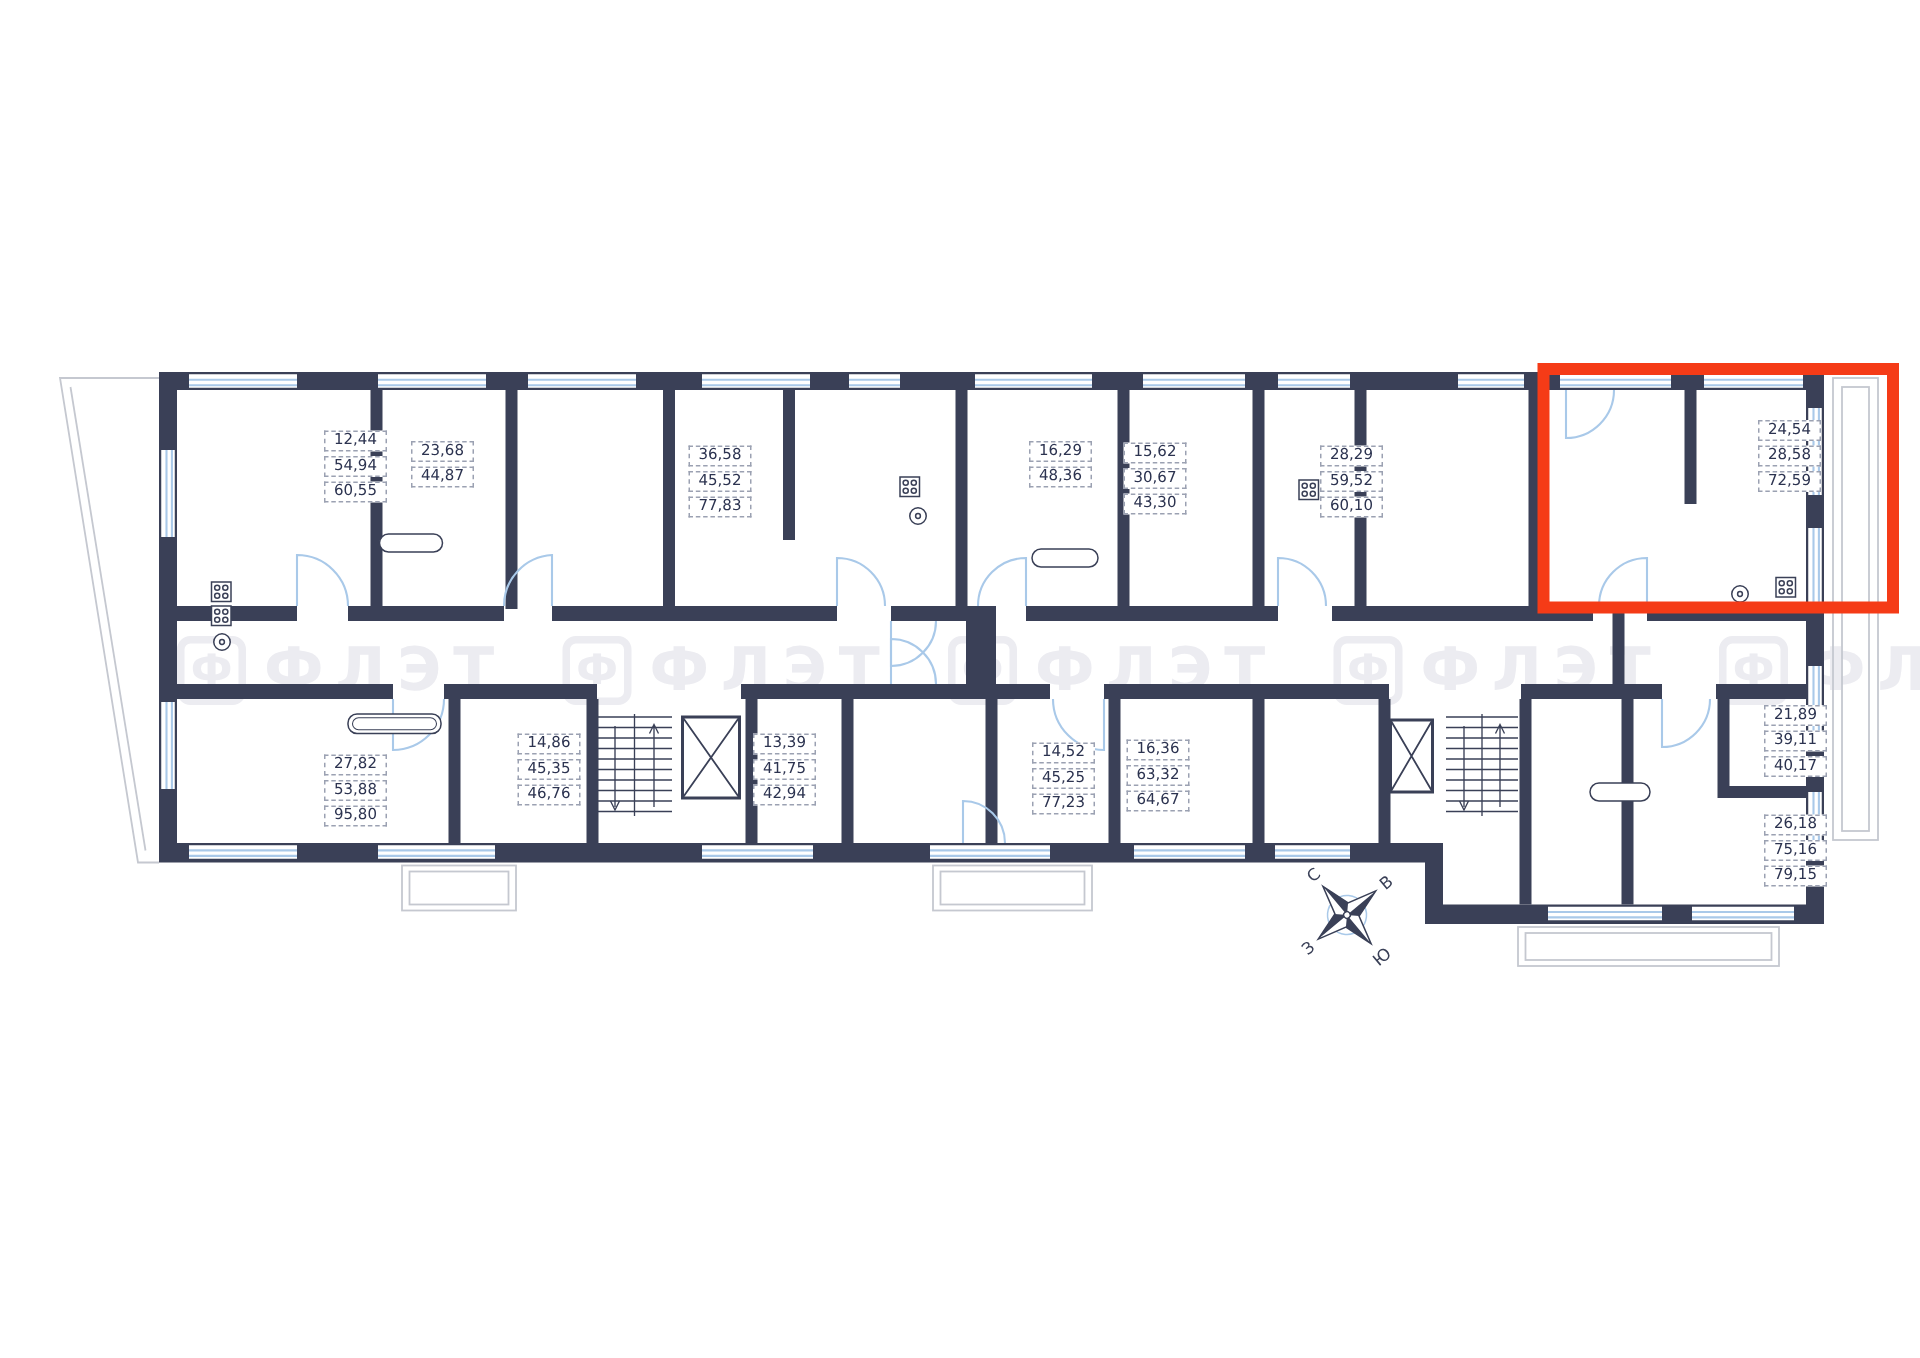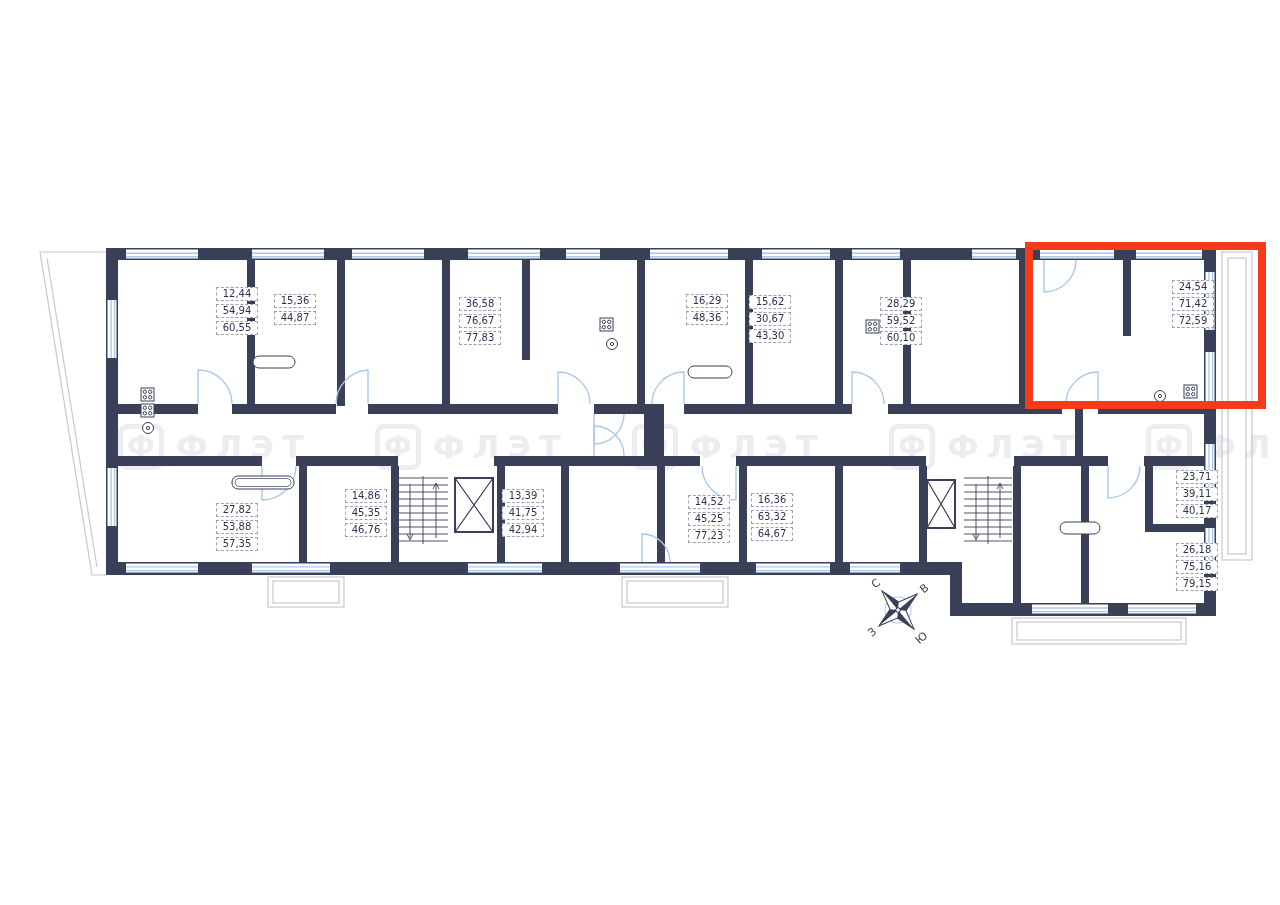--- a/index.html
+++ b/index.html
@@ -219,7 +219,7 @@
     <div class="area-box">60,55</div>
   </div>
   <div class="area-stack" style="left:295px;top:294px">
-    <div class="area-box">15,36</div>
+    <div class="area-box">23,68</div>
     <div class="area-box">44,87</div>
   </div>
   <div class="area-stack" style="left:480px;top:297px">

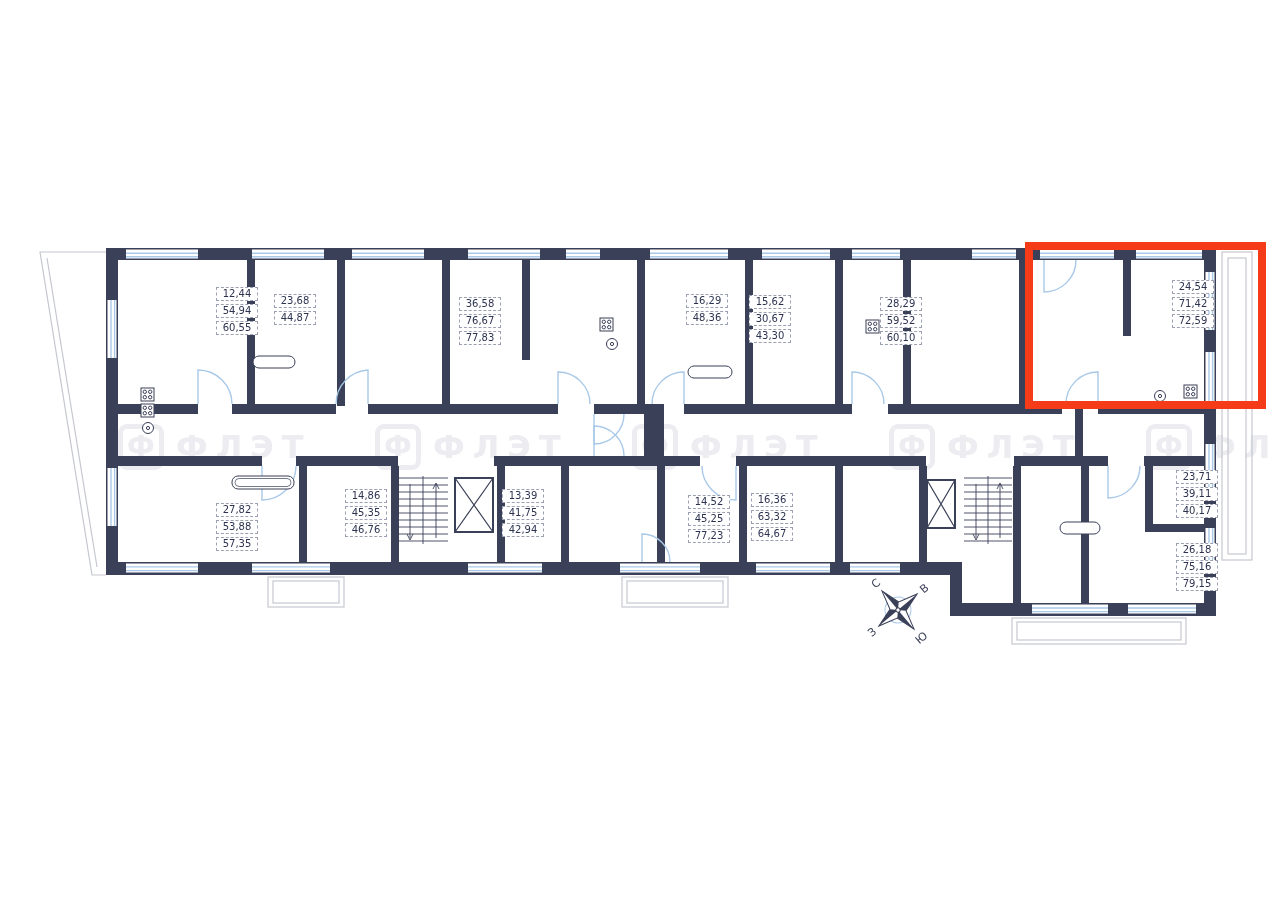--- a/index.html
+++ b/index.html
@@ -243,7 +243,7 @@
   </div>
   <div class="area-stack" style="left:1193px;top:280px">
     <div class="area-box">24,54</div>
-    <div class="area-box">71,42</div>
+    <div class="area-box">28,58</div>
     <div class="area-box">72,59</div>
   </div>
   <div class="area-stack" style="left:237px;top:503px">

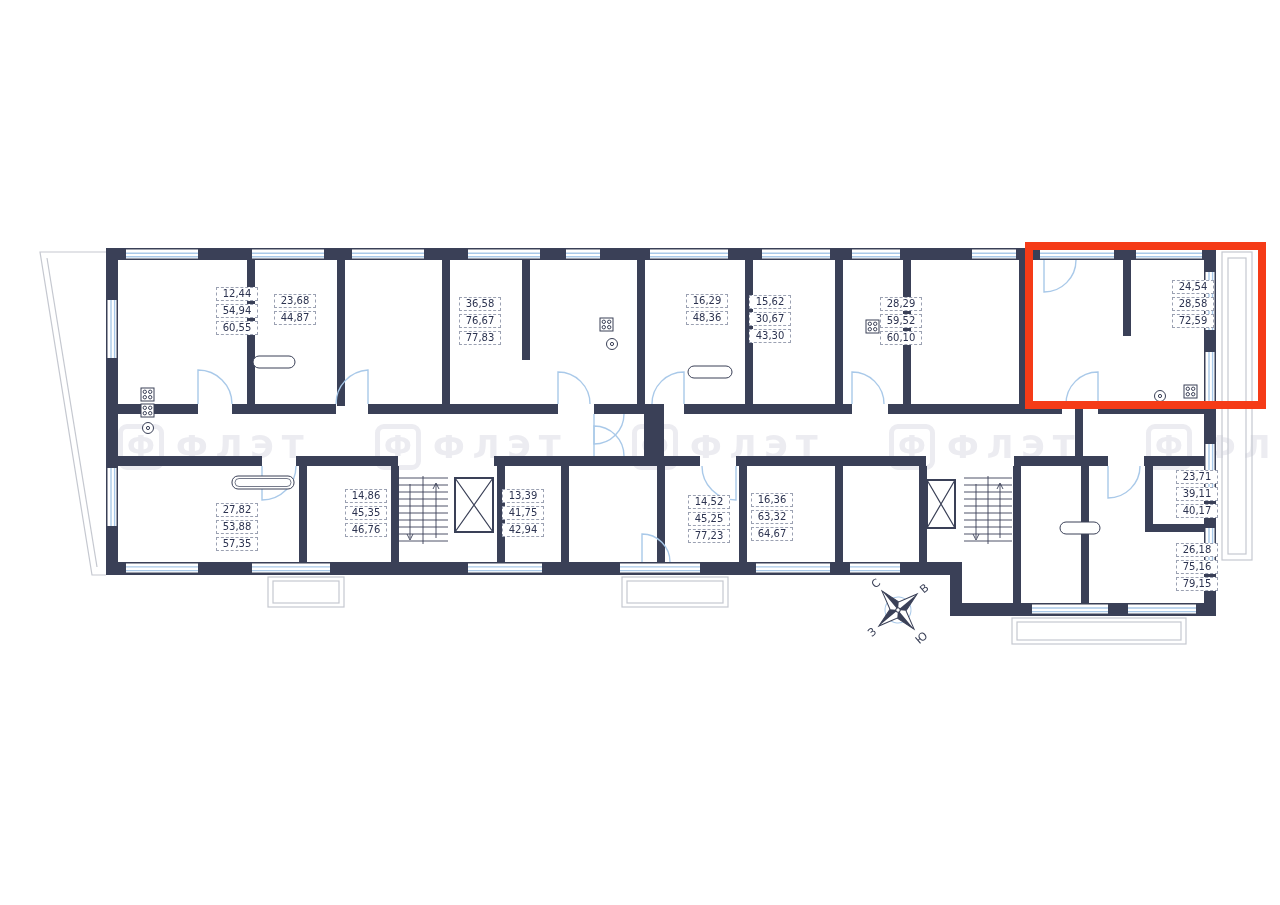--- a/index.html
+++ b/index.html
@@ -224,7 +224,7 @@
   </div>
   <div class="area-stack" style="left:480px;top:297px">
     <div class="area-box">36,58</div>
-    <div class="area-box">76,67</div>
+    <div class="area-box">45,52</div>
     <div class="area-box">77,83</div>
   </div>
   <div class="area-stack" style="left:707px;top:294px">

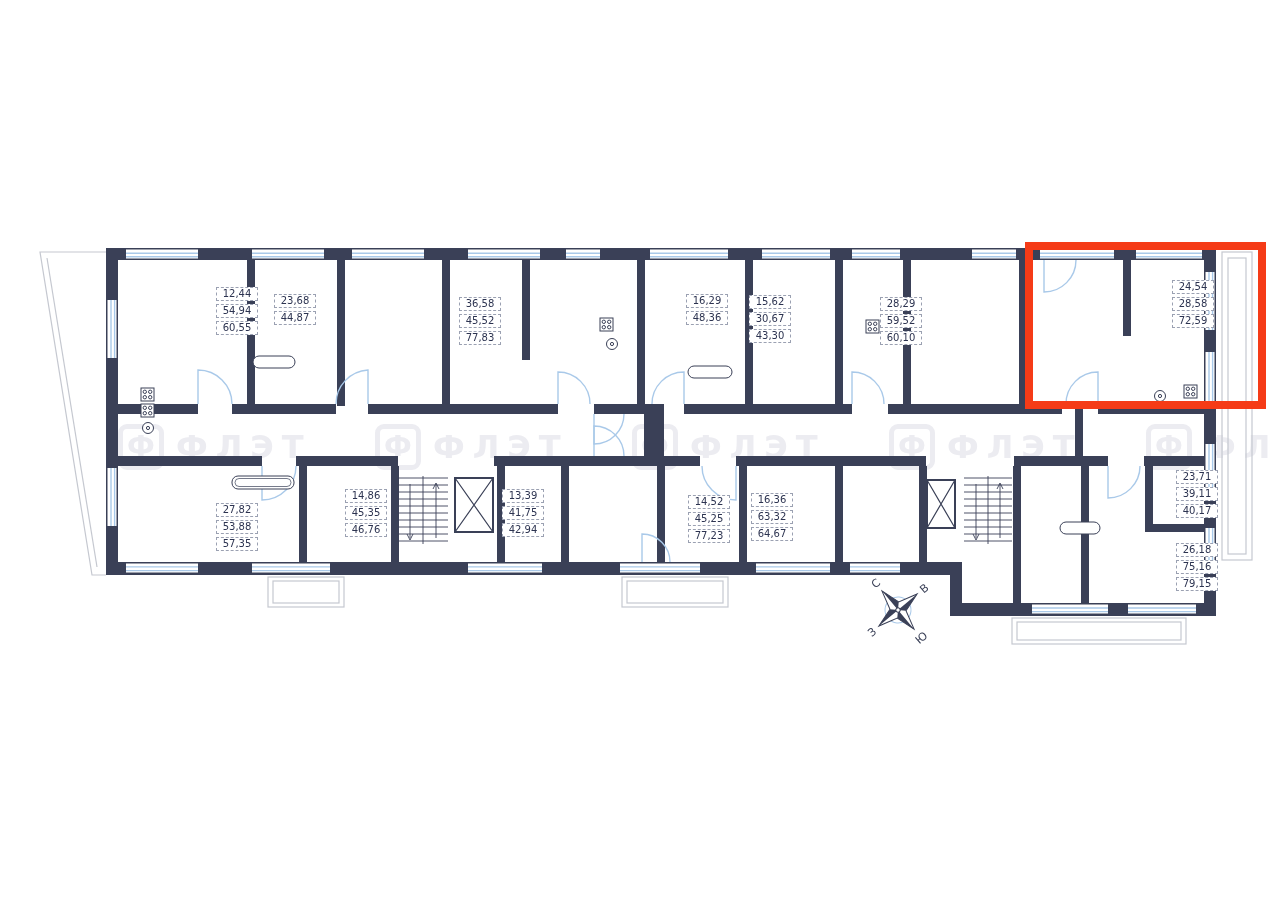--- a/index.html
+++ b/index.html
@@ -10,7 +10,7 @@
       color:#ececf1;user-select:none;}
   .wm-logo{display:inline-block;width:36px;height:36px;border:5px solid #ececf1;border-radius:9px;
       font-size:28px;font-weight:bold;line-height:36px;text-align:center;}
-  .wm-text{font-size:32px;font-weight:bold;letter-spacing:8px;text-align:center;}
+  .wm-text{font-size:40px;font-weight:bold;letter-spacing:8px;text-align:center;}
   
   #plan-svg{position:absolute;left:0;top:0;z-index:1;}
   

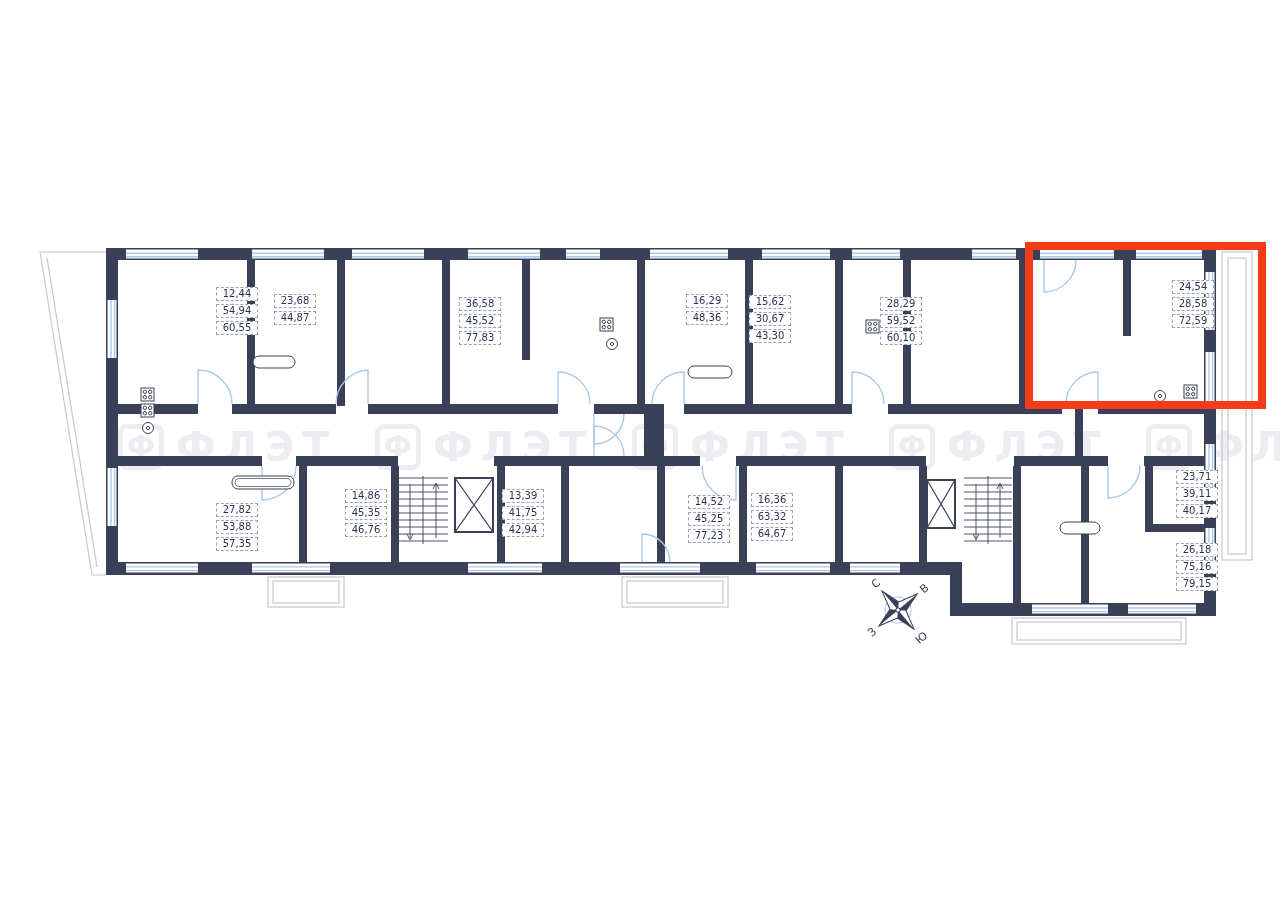--- a/index.html
+++ b/index.html
@@ -272,7 +272,7 @@
     <div class="area-box">64,67</div>
   </div>
   <div class="area-stack" style="left:1197px;top:470px">
-    <div class="area-box">23,71</div>
+    <div class="area-box">21,89</div>
     <div class="area-box">39,11</div>
     <div class="area-box">40,17</div>
   </div>

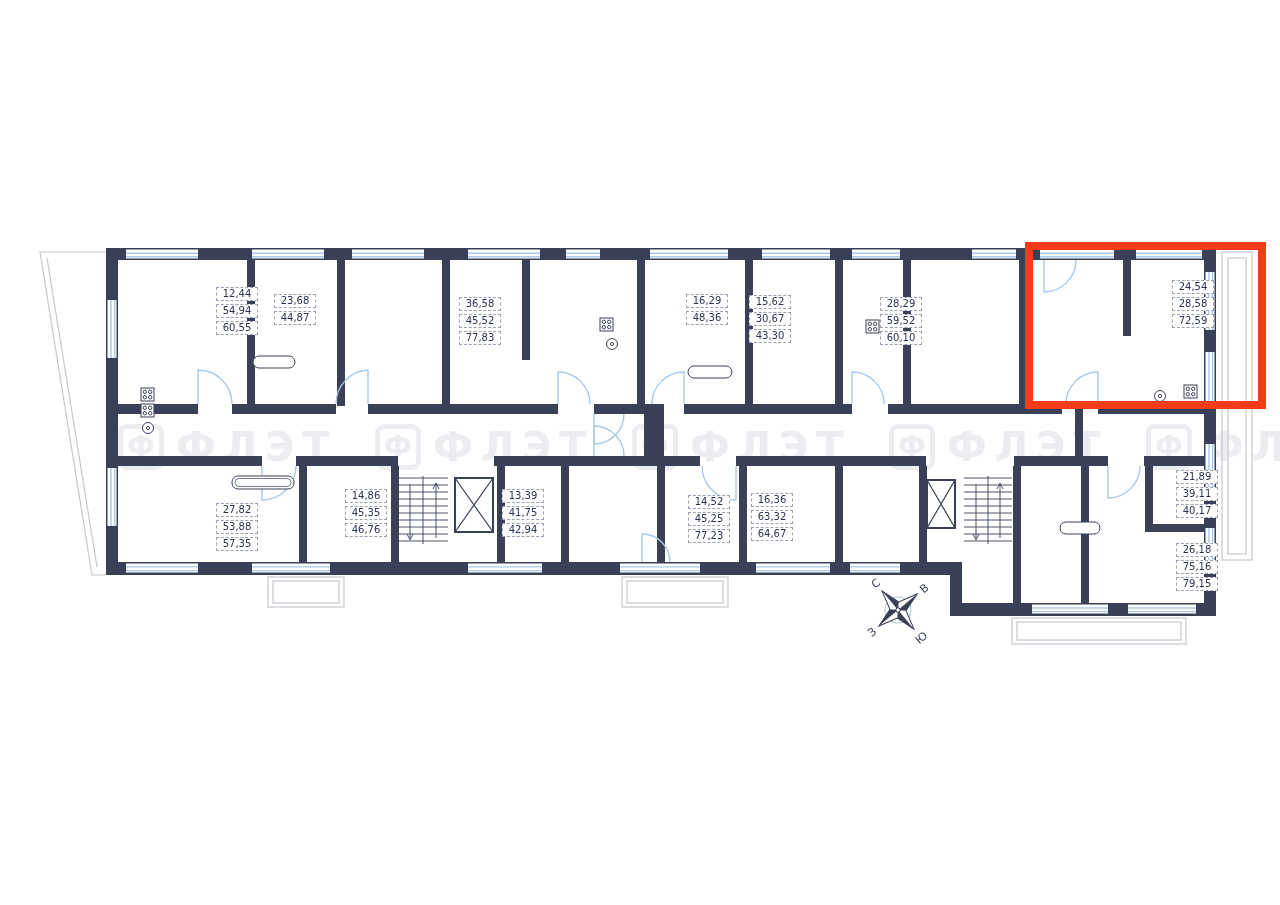--- a/index.html
+++ b/index.html
@@ -249,7 +249,7 @@
   <div class="area-stack" style="left:237px;top:503px">
     <div class="area-box">27,82</div>
     <div class="area-box">53,88</div>
-    <div class="area-box">57,35</div>
+    <div class="area-box">95,80</div>
   </div>
   <div class="area-stack" style="left:366px;top:489px">
     <div class="area-box">14,86</div>

